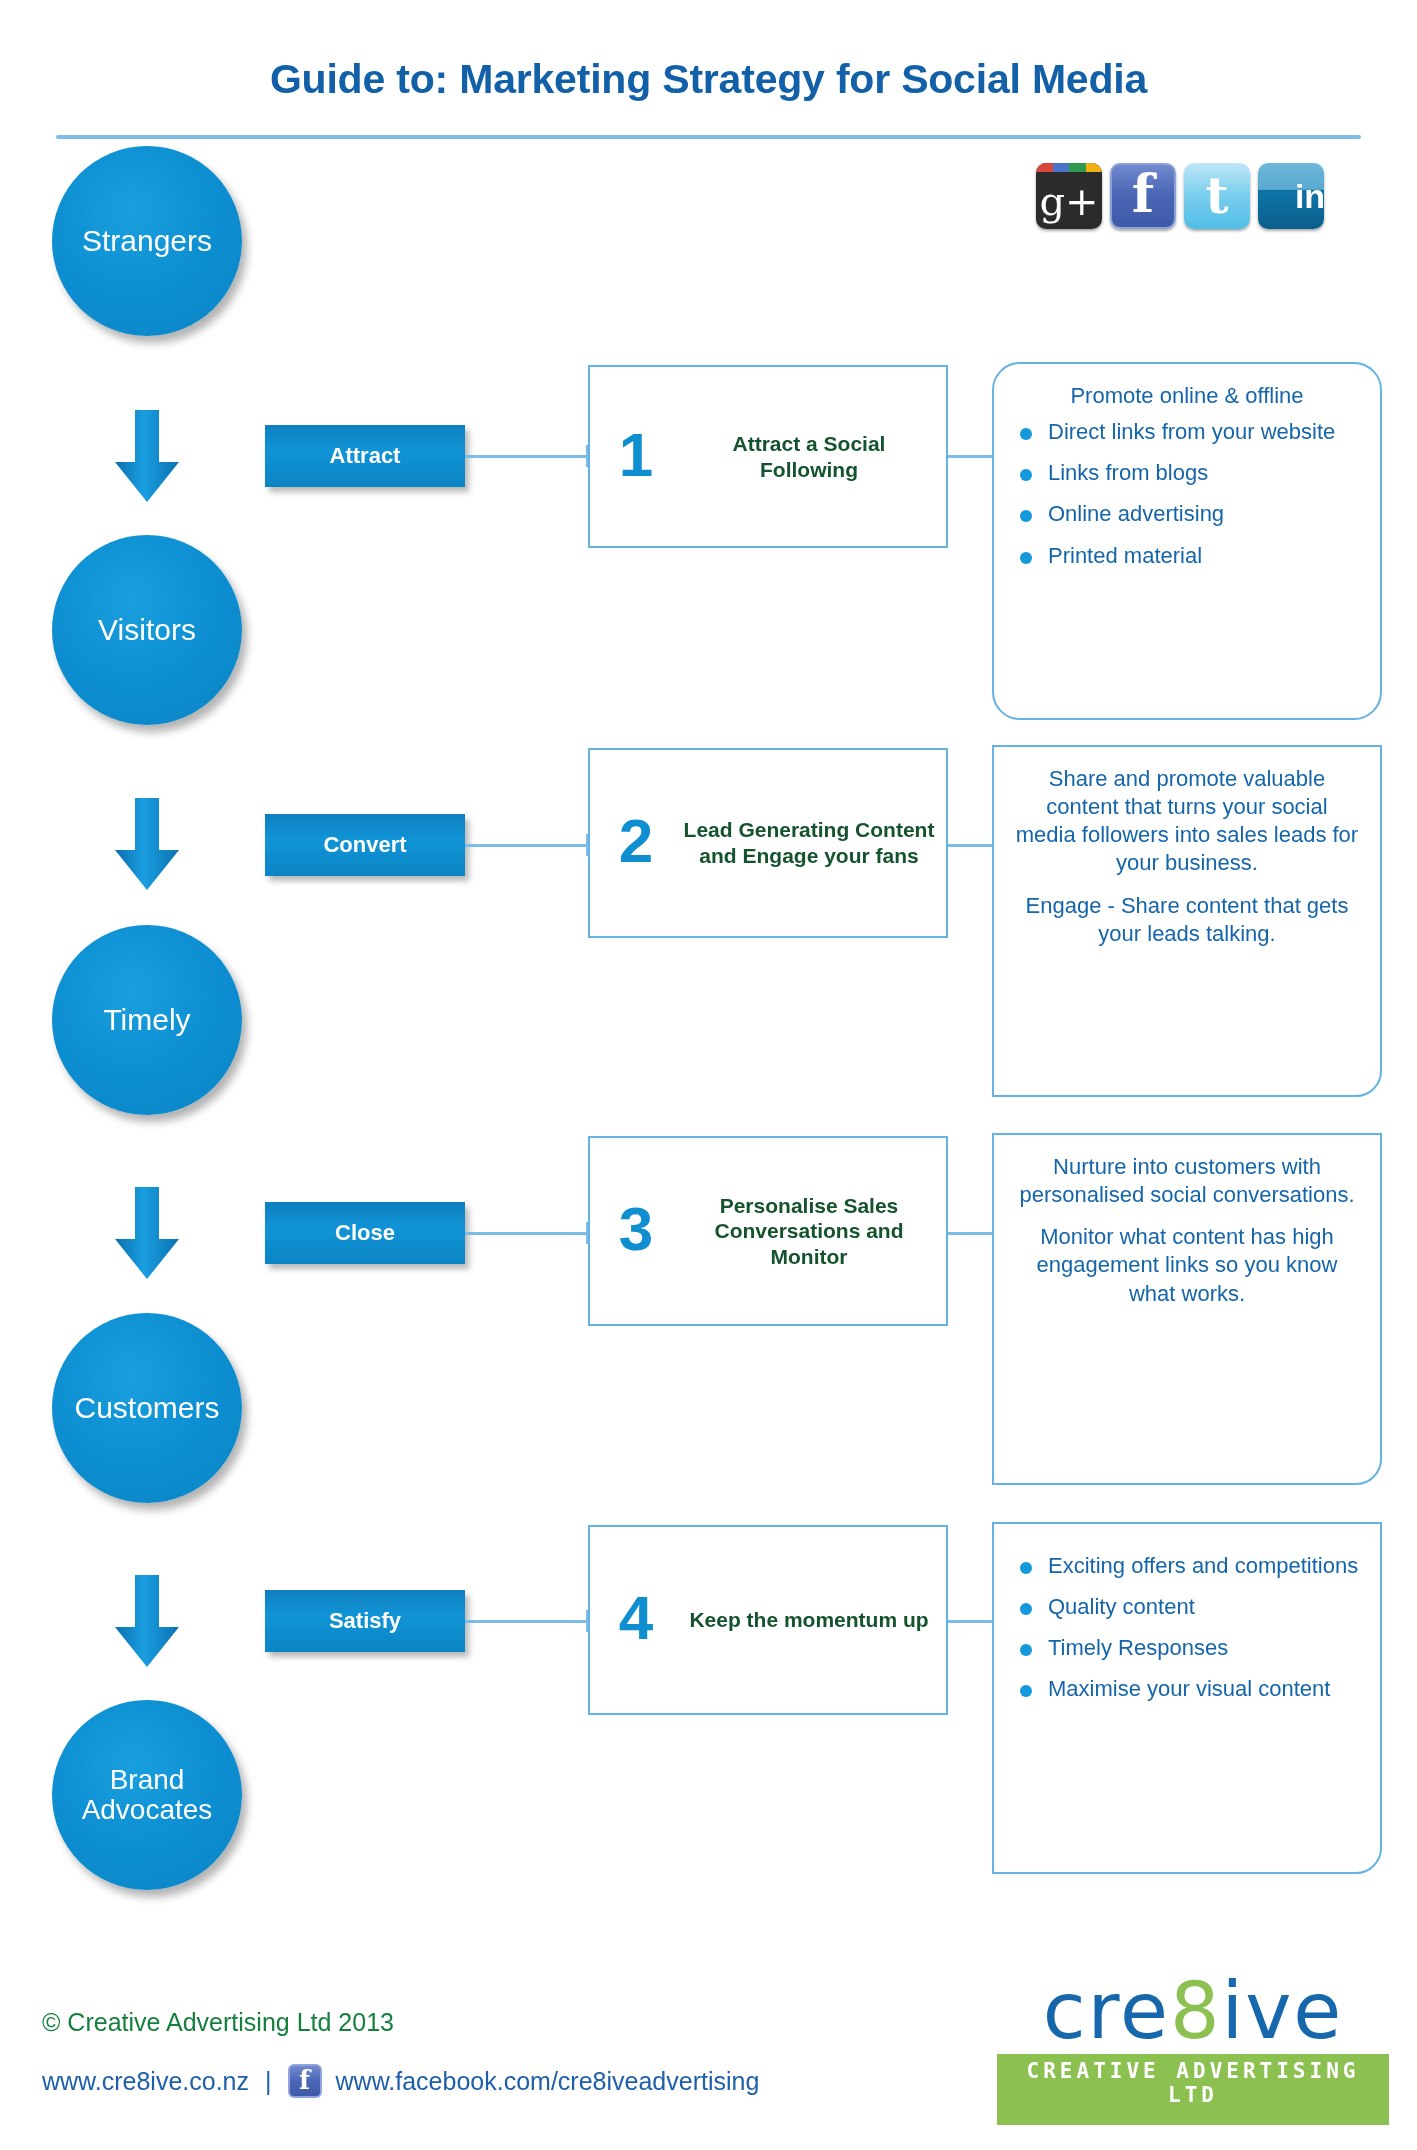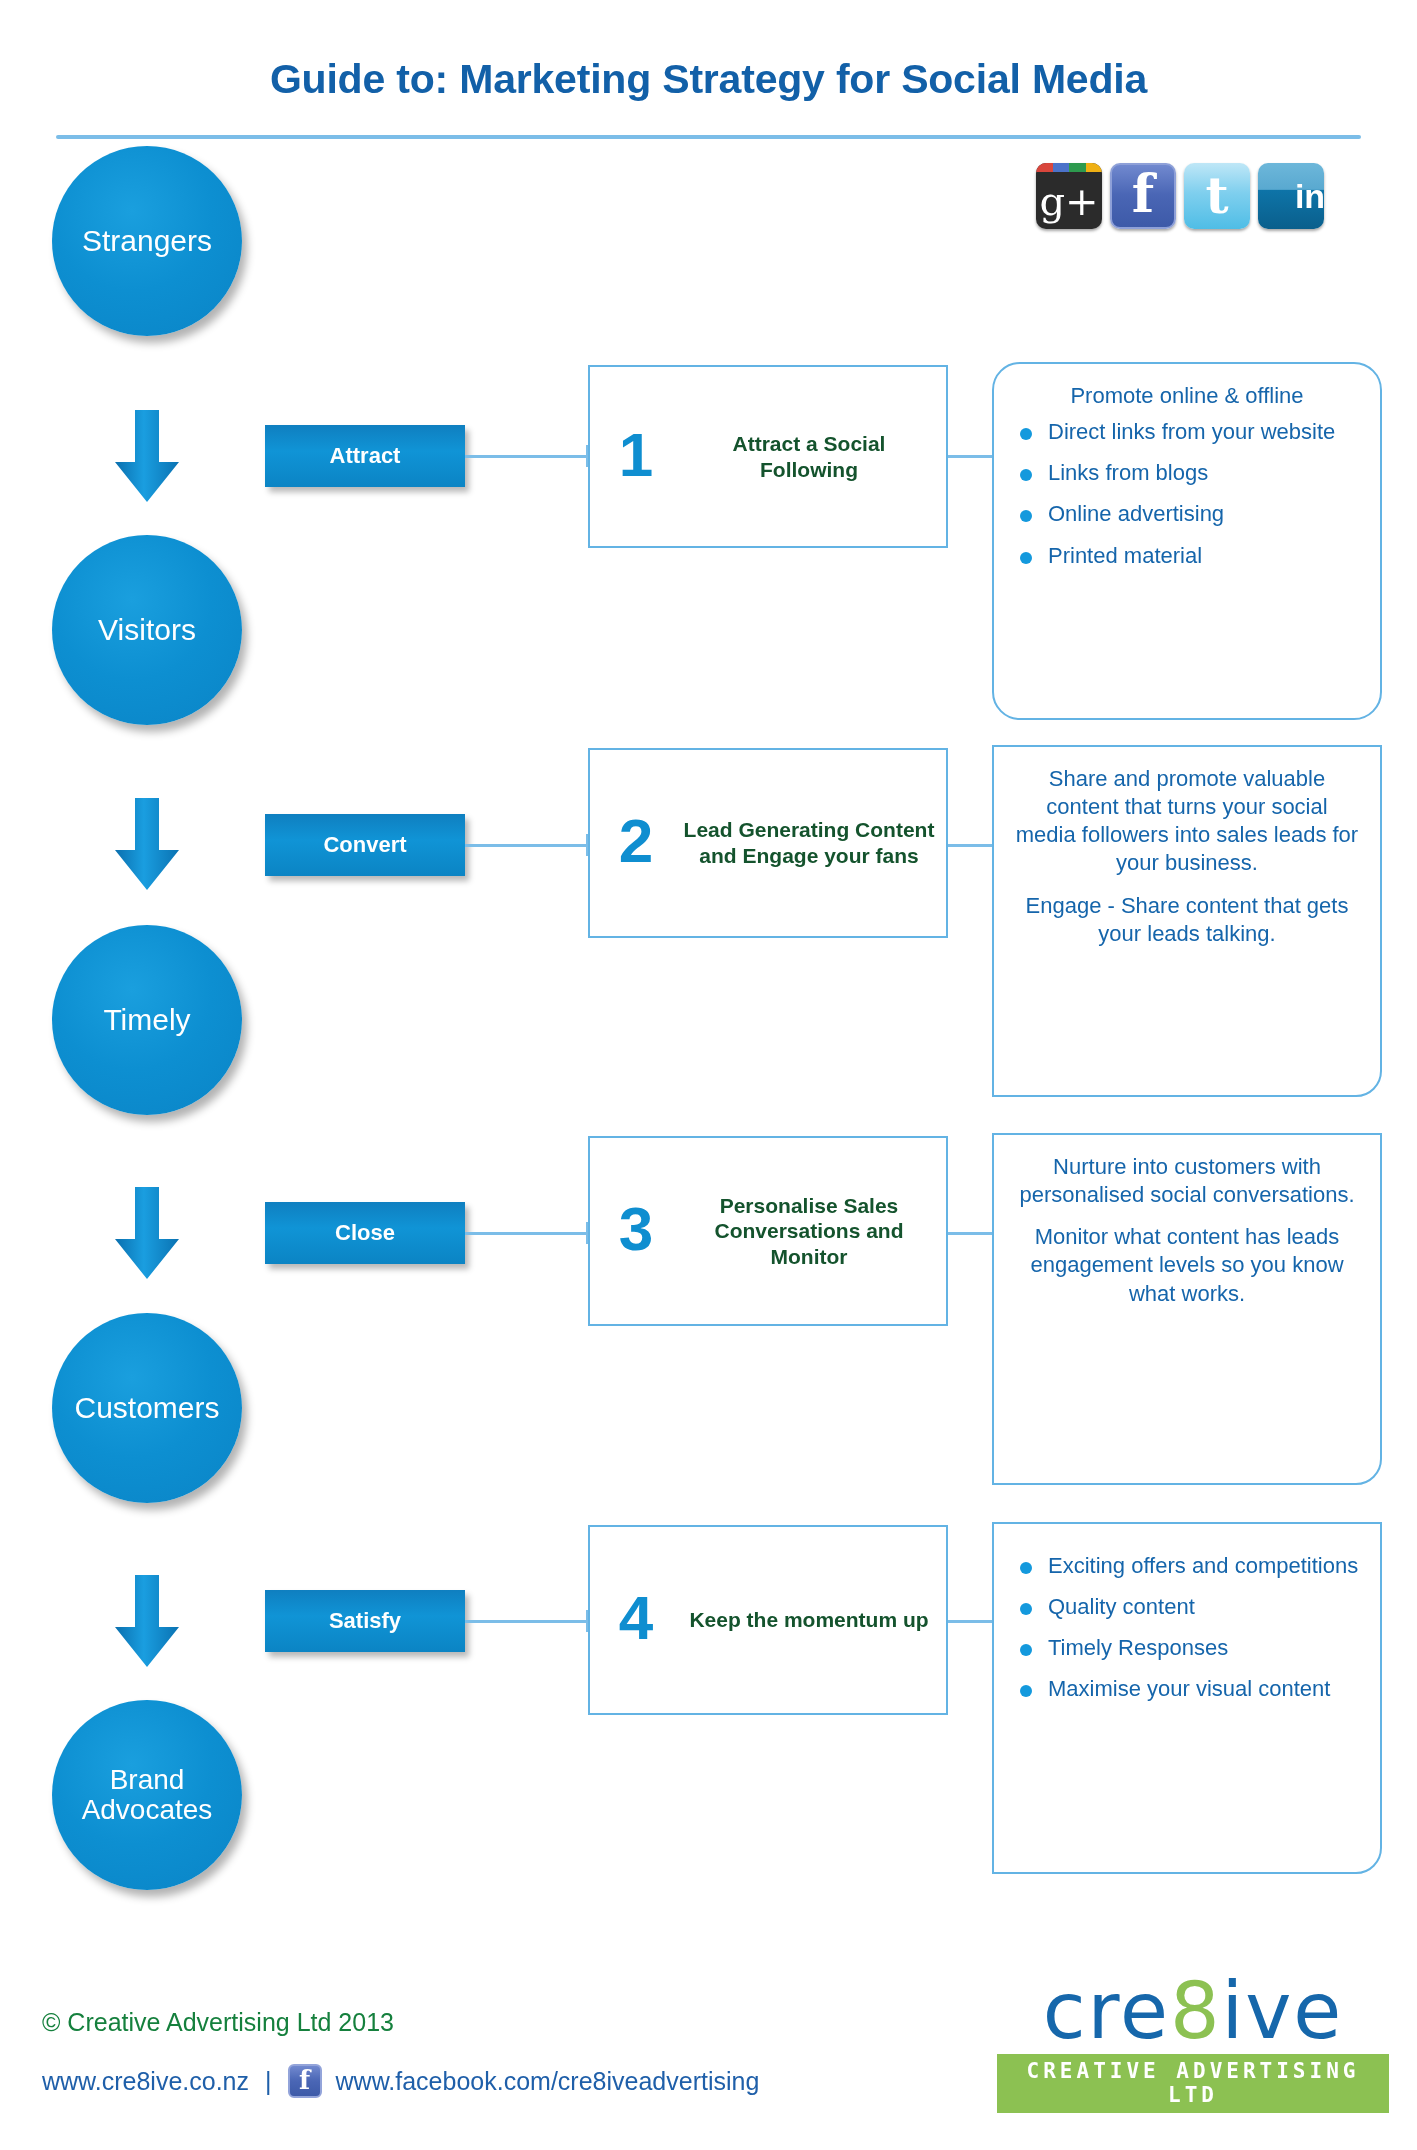--- a/index.html
+++ b/index.html
@@ -419,7 +419,7 @@
 
   <div class="detail-box" style="left:992px; top:1133px; height:352px;">
     <p>Nurture into customers with personalised social conversations.</p>
-    <p>Monitor what content has leads engagement levels so you know what works.</p>
+    <p>Monitor what content has high engagement links so you know what works.</p>
   </div>
 
   <div class="detail-box" style="left:992px; top:1522px; height:352px; padding-top:28px;">

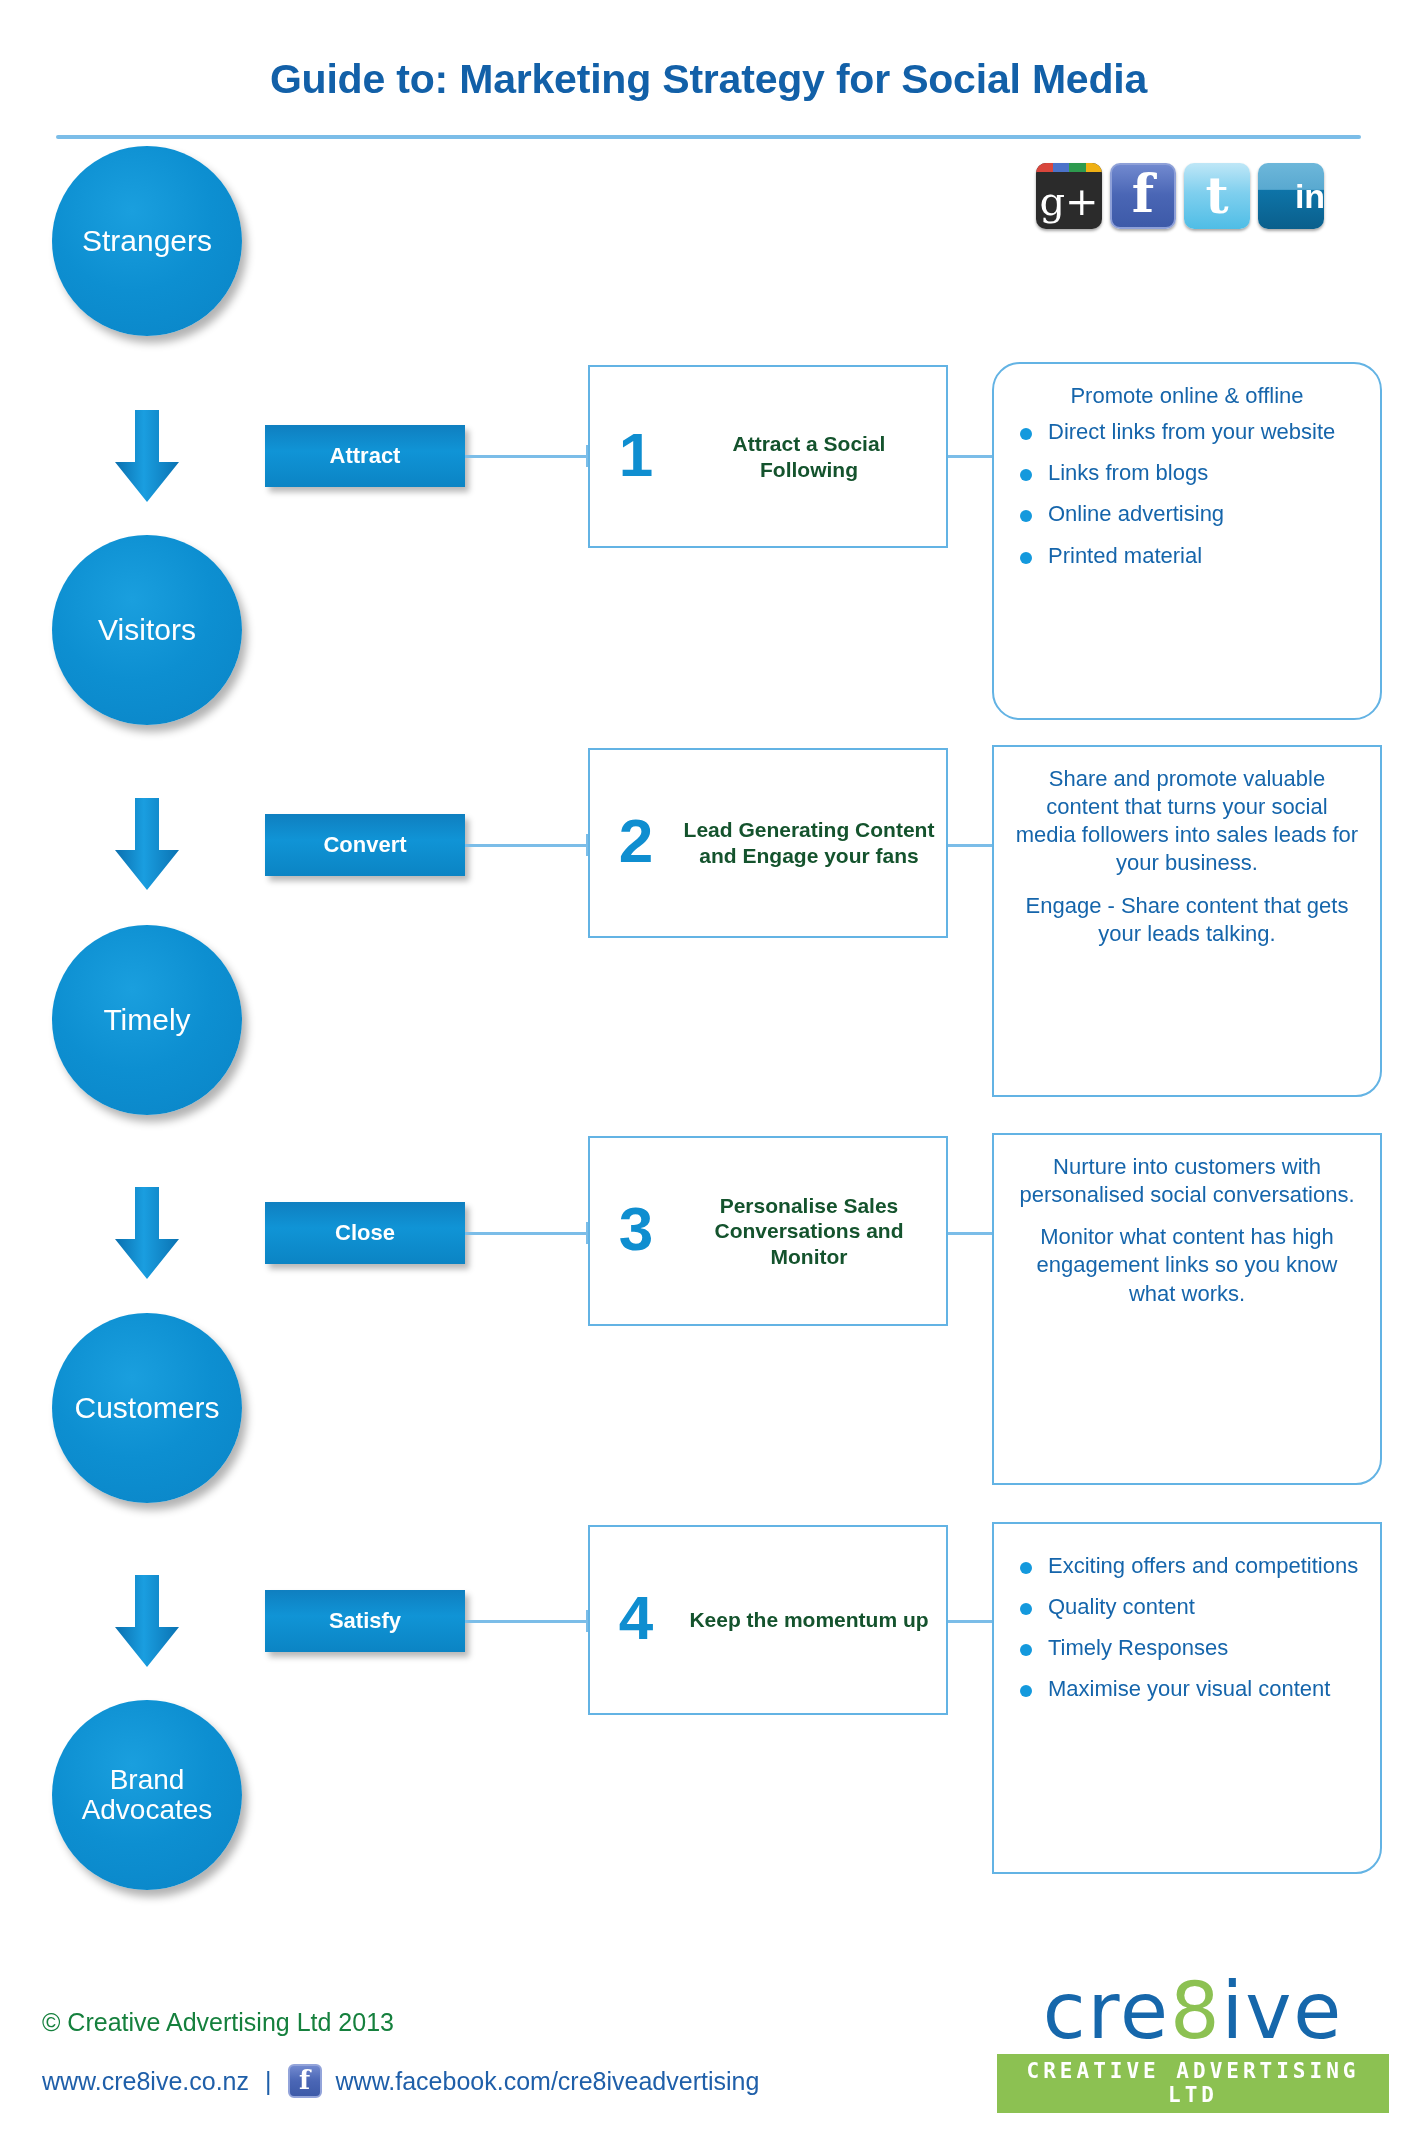--- a/index.html
+++ b/index.html
@@ -275,7 +275,7 @@
     color: #ffffff;
     font-size: 21px;
     letter-spacing: 4px;
-    padding: 5px 0 6px 0;
+    padding: 5px 0 18px 0;
     font-family: "DejaVu Sans Mono", monospace;
     font-weight: bold;
   }

